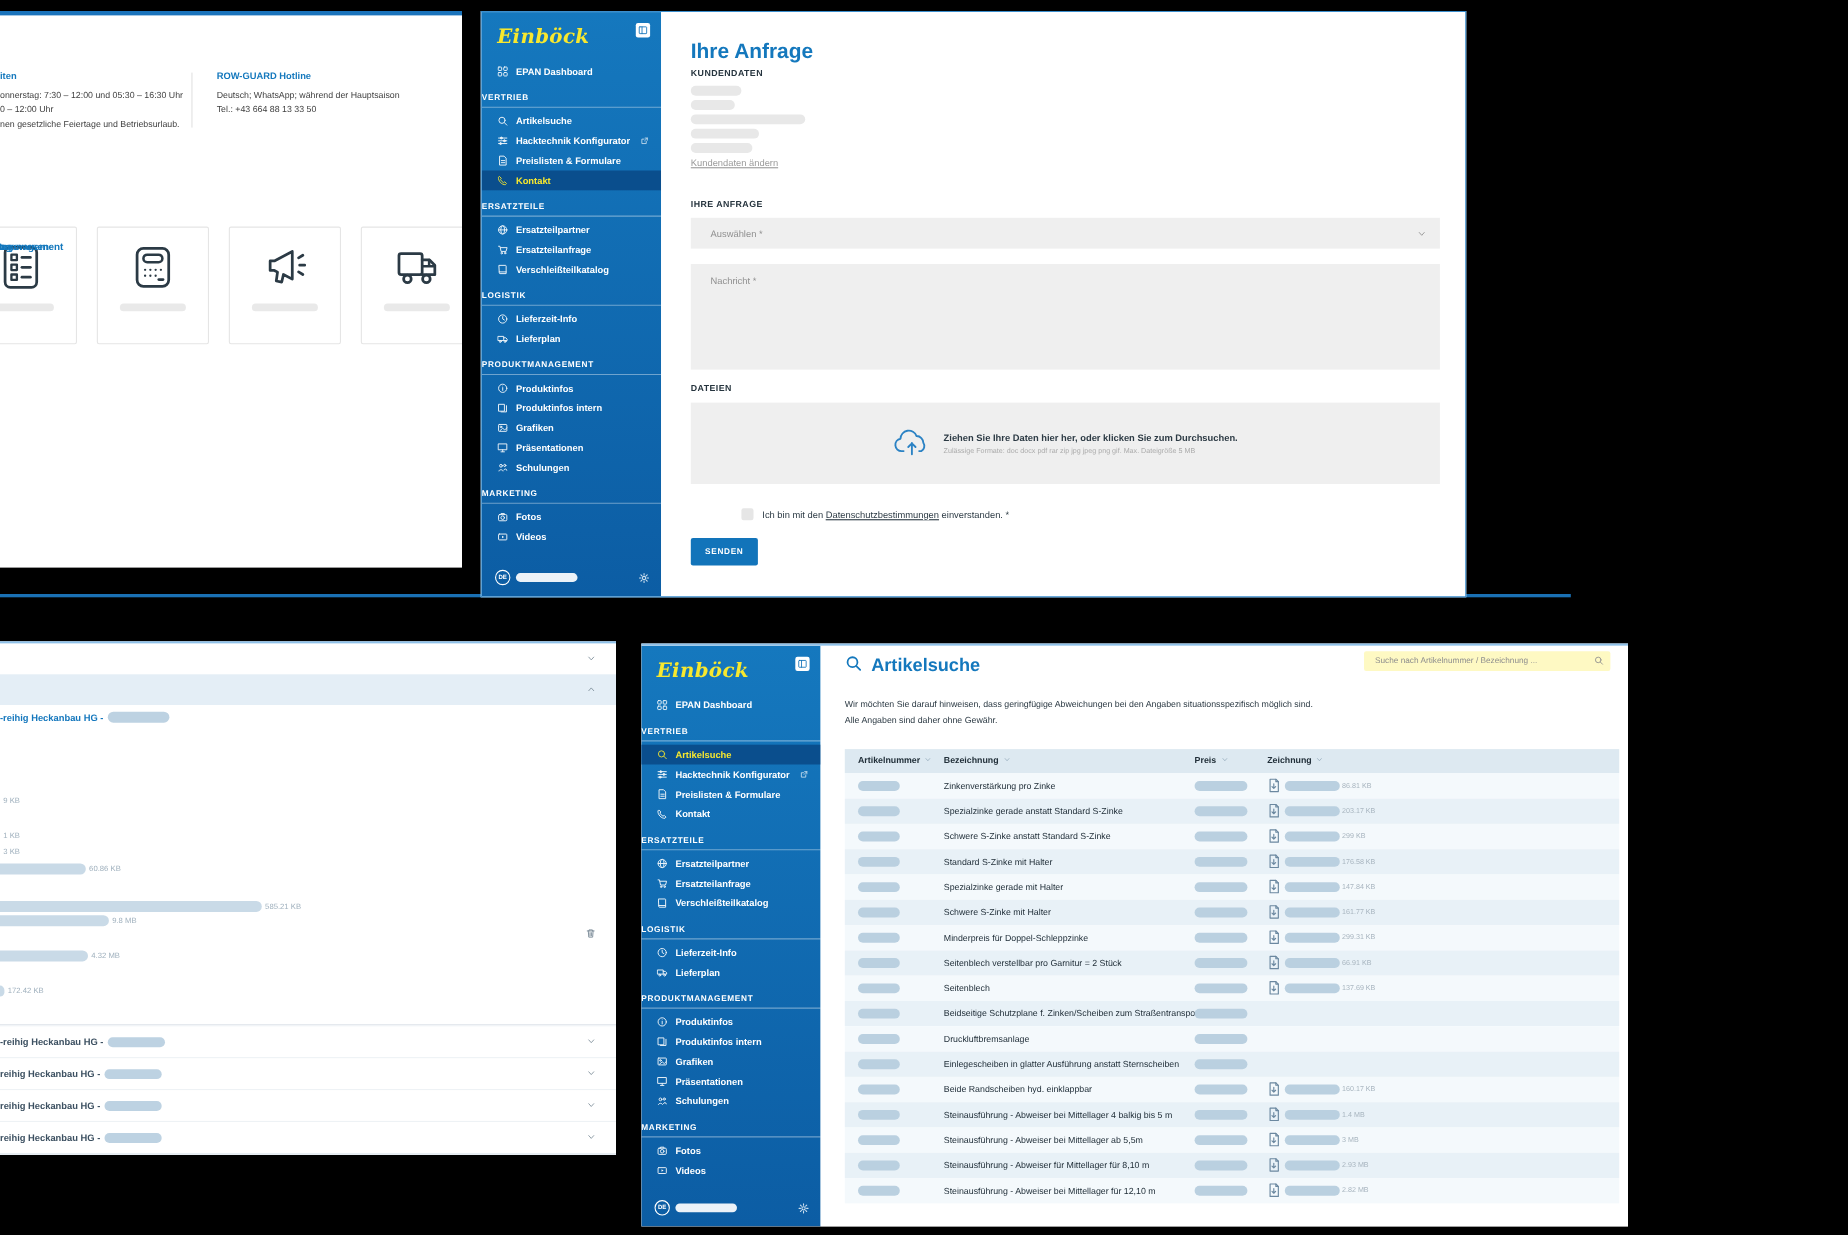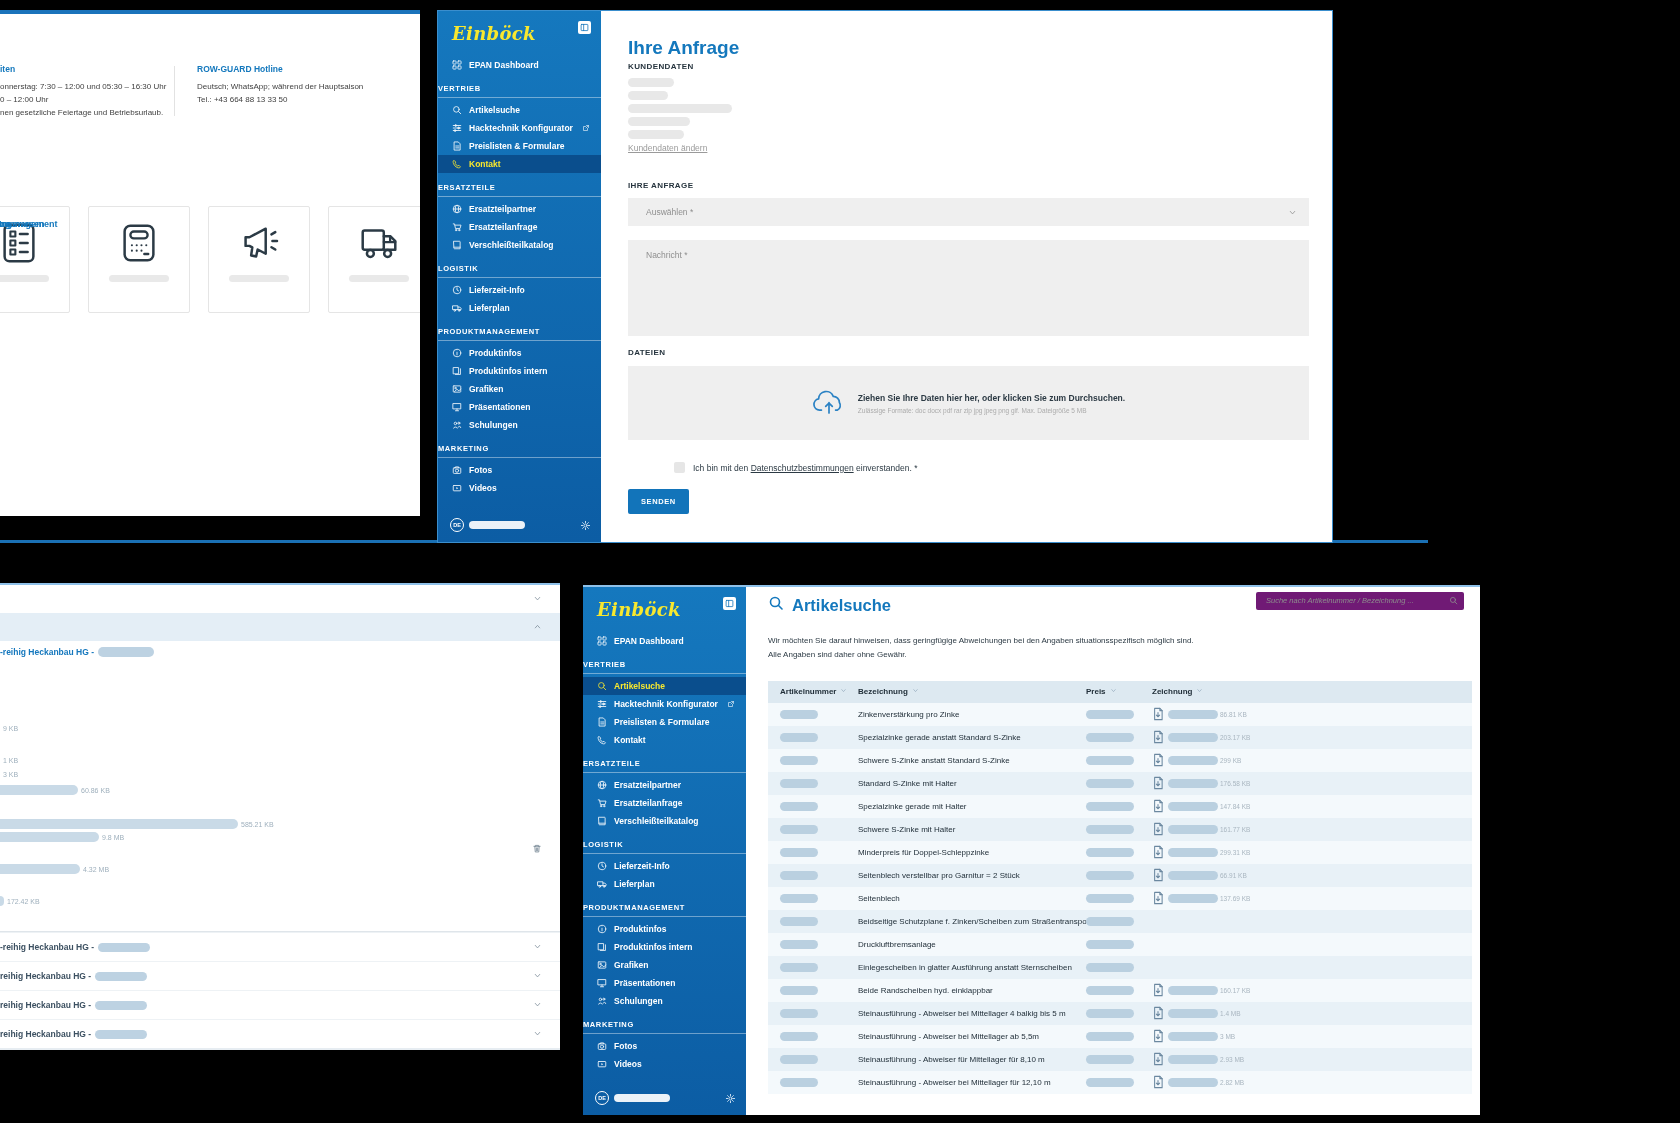--- a/index.html
+++ b/index.html
@@ -96,7 +96,7 @@
   .mainD{position:relative;flex:1;background:#fff;}
   .d-titlerow{position:absolute;left:22px;top:8px;display:flex;align-items:center;gap:8px;color:#1478bd;}
   .d-title{font-size:16.5px;font-weight:bold;}
-  .d-search{position:absolute;right:16px;top:5px;width:208px;height:18px;background:#701a75;border-radius:2px;font-style:italic;}
+  .d-search{position:absolute;right:16px;top:5px;width:224px;height:18px;background:#fef9c3;border-radius:2px;}
   .d-search .ph{position:absolute;left:10px;top:0;line-height:18px;font-size:7.5px;color:#8e8e8e;white-space:nowrap;}
   .d-search .gl{position:absolute;right:6px;top:4px;color:#8e8e8e;display:flex;}
   .d-note{position:absolute;left:22px;font-size:8px;color:#2c3a44;}

